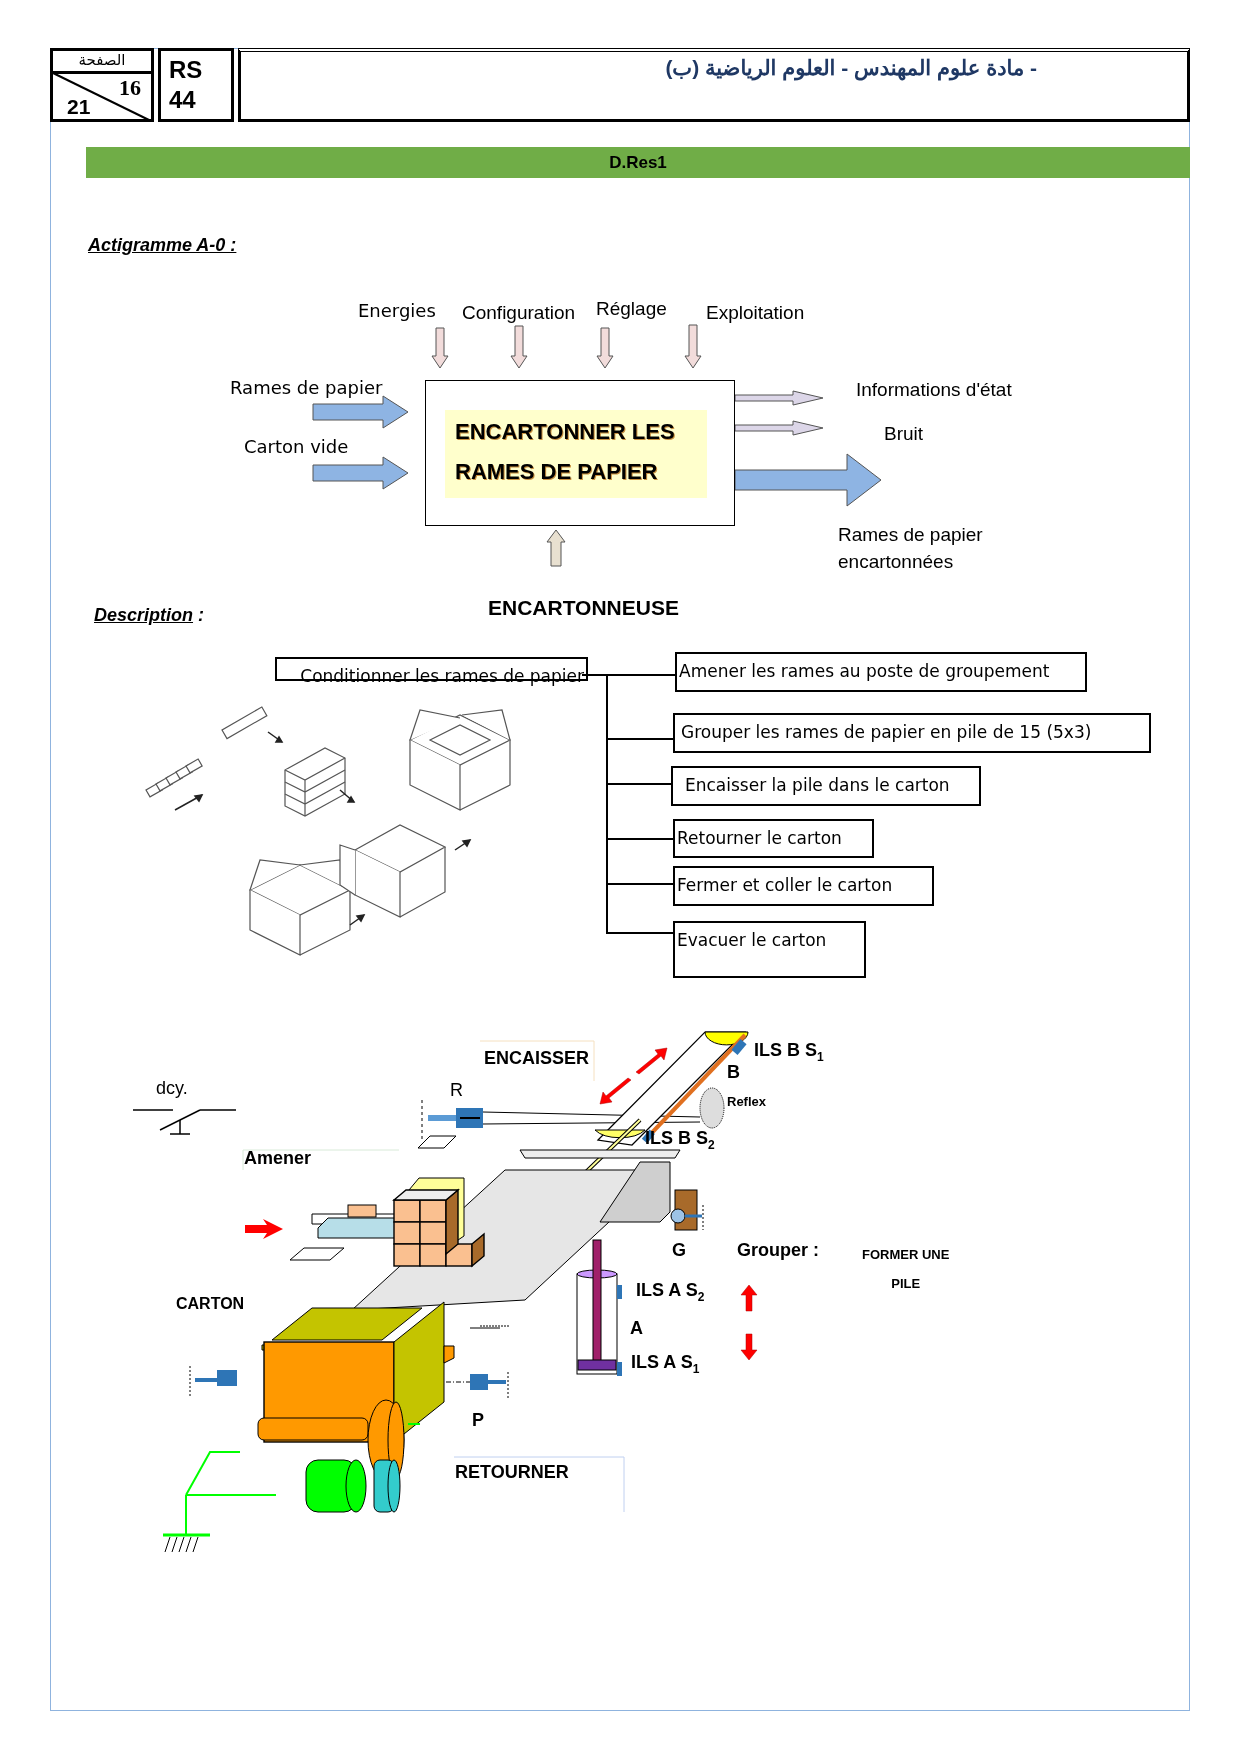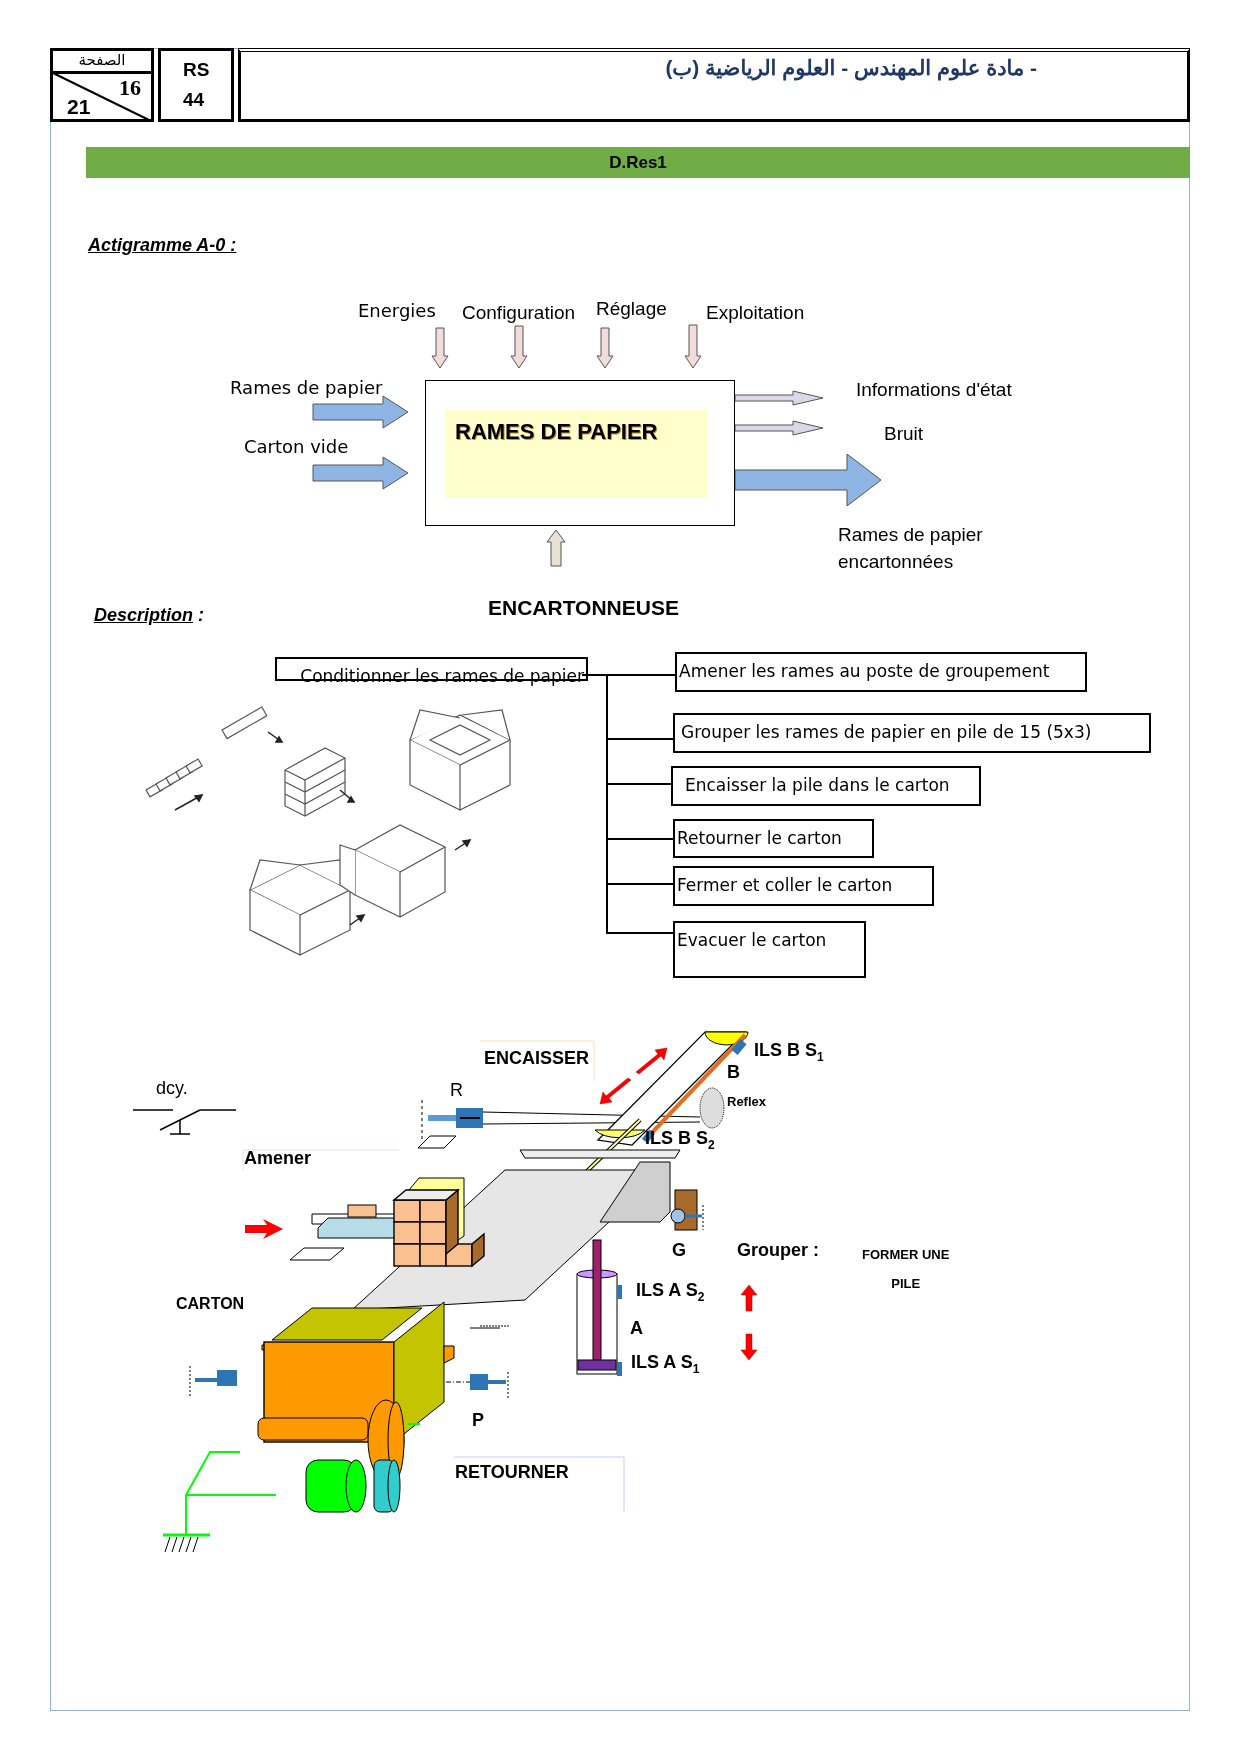--- a/index.html
+++ b/index.html
@@ -11,7 +11,7 @@
   .hdr-page .lbl { position:absolute; left:0; right:0; top:0; height:20px; border-bottom:3px solid #000; text-align:center; font-size:15px; line-height:18px; font-family:"DejaVu Sans", sans-serif; }
   .hdr-page .num-top { position:absolute; right:10px; top:24px; font-family:"Liberation Serif", serif; font-weight:bold; font-size:22px; }
   .hdr-page .num-bot { position:absolute; left:14px; bottom:0px; font-family:"Liberation Sans", sans-serif; font-weight:bold; font-size:21px; }
-  .hdr-code { position:absolute; left:158px; top:48px; width:76px; height:74px; border:3px solid #000; box-sizing:border-box; font-weight:bold; font-size:19px; line-height:30px; padding-left:22px; padding-top:4px; }
+  .hdr-code { position:absolute; left:158px; top:48px; width:76px; height:74px; border:3px solid #000; box-sizing:border-box; font-weight:bold; font-size:24px; line-height:30px; padding-left:8px; padding-top:4px; }
   .hdr-title { position:absolute; left:238px; top:48px; width:952px; height:74px; border:3px solid #000; border-top:4px double #000; box-sizing:border-box; text-align:right; direction:rtl; padding-right:150px; font-weight:bold; color:#1f3864; font-size:21px; line-height:31px; }
   .green-bar { position:absolute; left:86px; top:147px; width:1104px; height:31px; background:#70ad47; text-align:center; font-weight:bold; font-size:17px; line-height:31px; }
   .sec-title { position:absolute; font-weight:bold; font-style:italic; font-size:18px; }

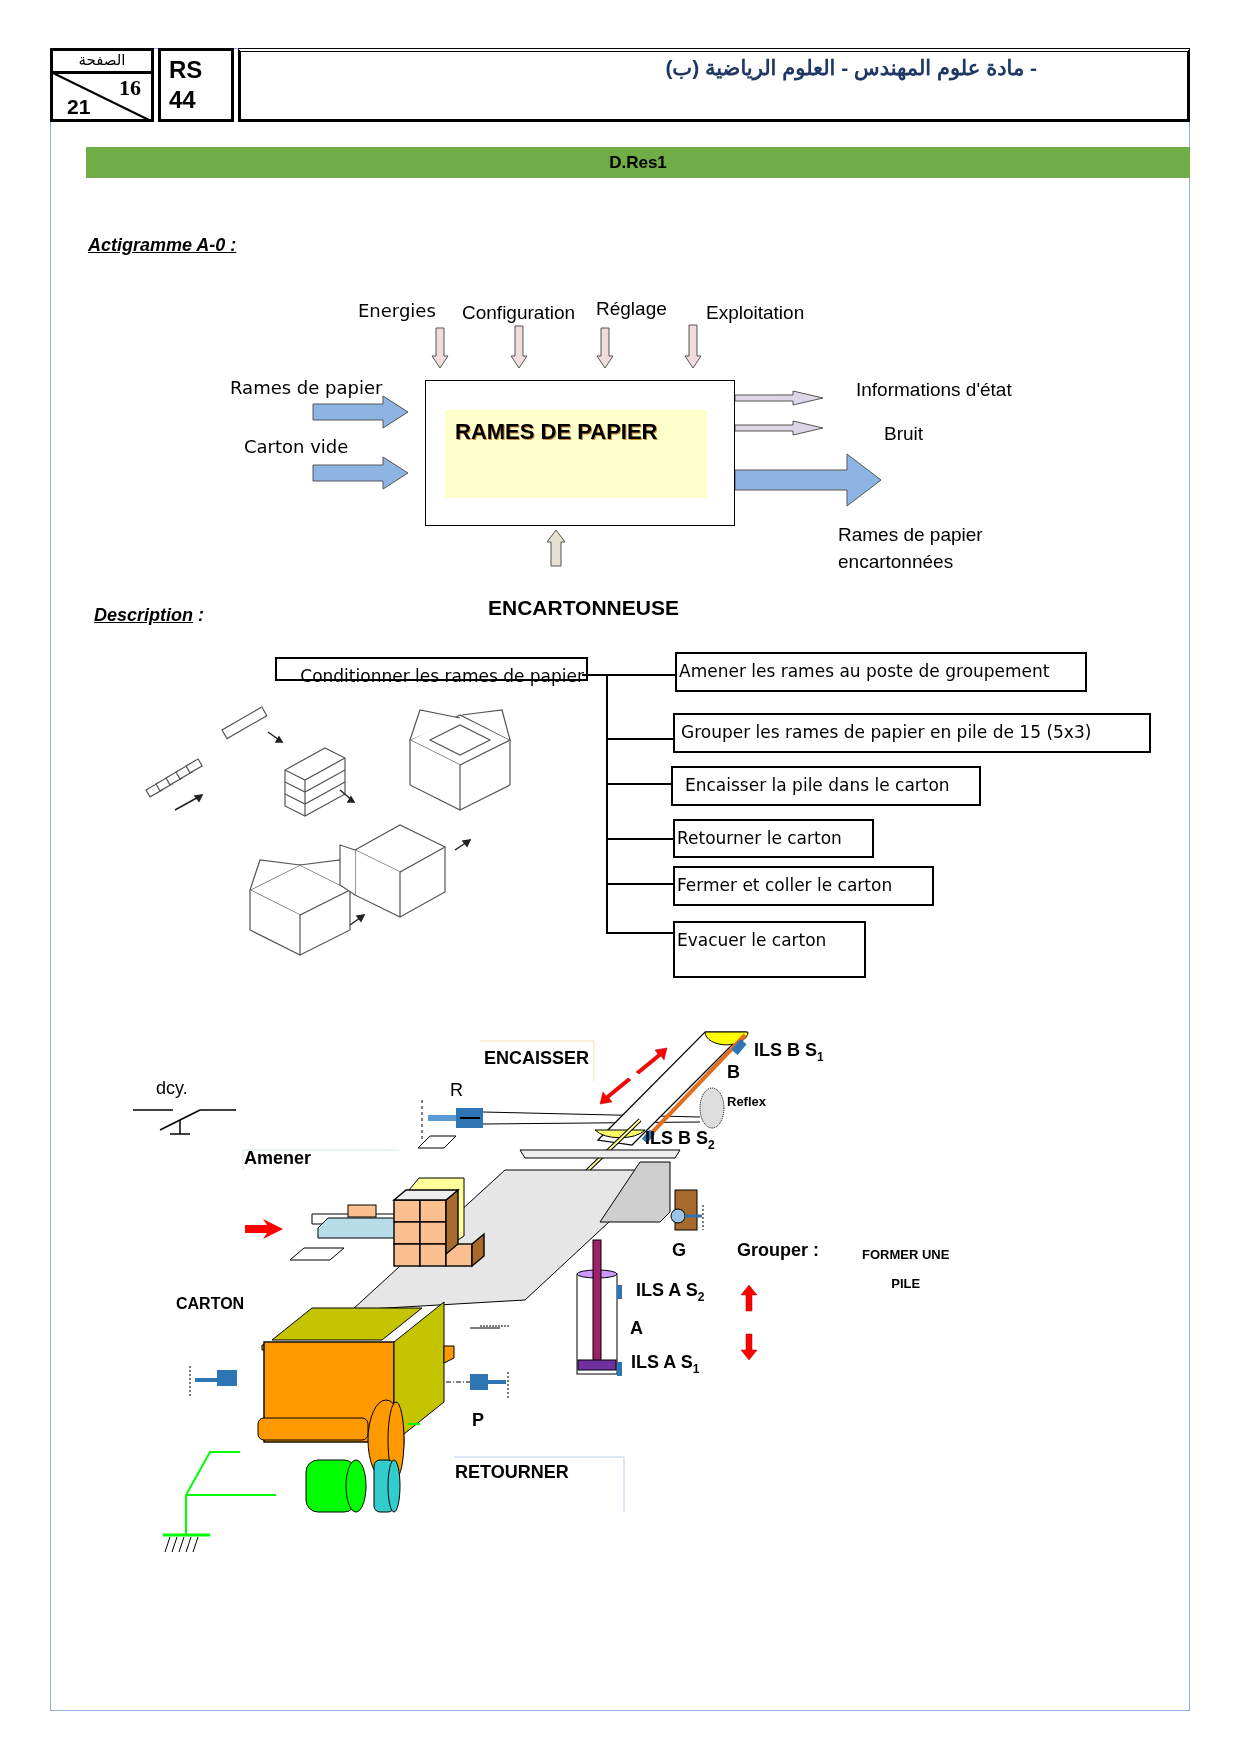--- a/index.html
+++ b/index.html
@@ -85,6 +85,7 @@
 <div class="a0-box"></div>
 <div class="a0-inner"></div>
 <div class="a0-func">
+  <div>ENCARTONNER LES</div>
   <div>RAMES DE PAPIER</div>
 </div>
 

